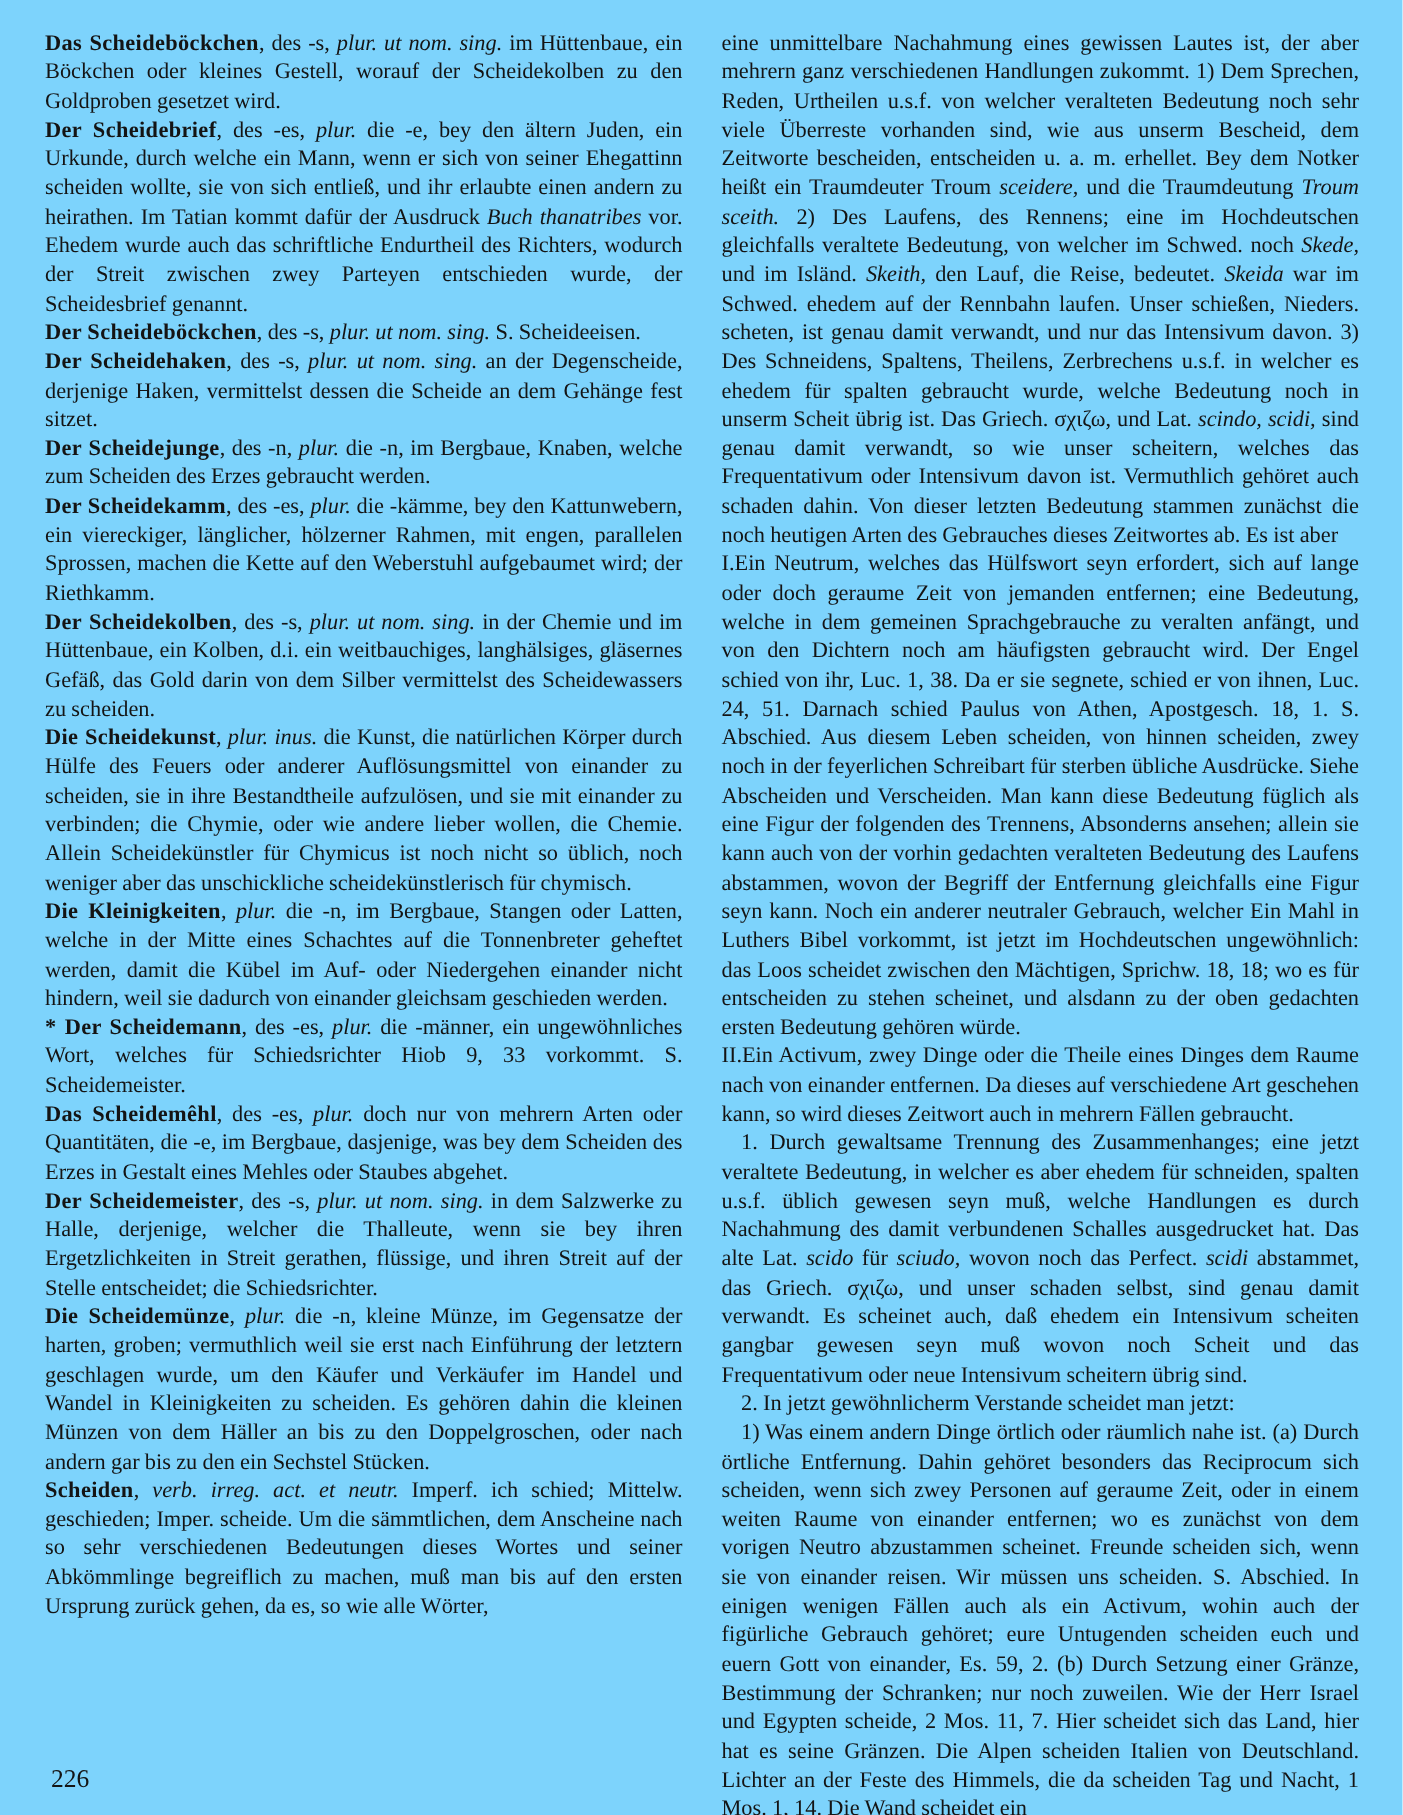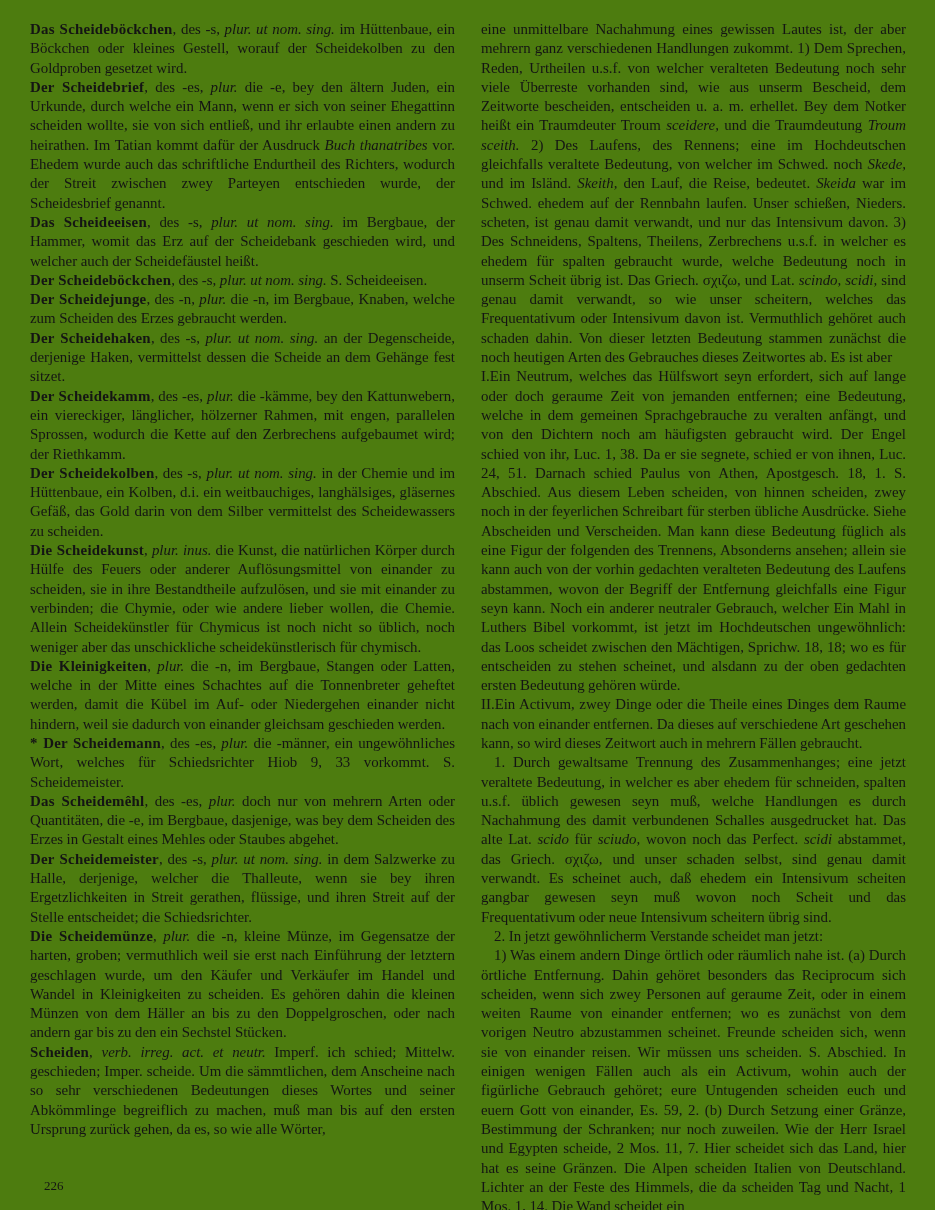--- a/index.html
+++ b/index.html
@@ -9,7 +9,7 @@
   .page {
     position: relative;
     width: 935px; height: 1210px;
-    background: #4d7c0f;
+    background: #7dd3fc;
     color: #141414;
     font-family: "Liberation Serif", "DejaVu Serif", serif;
     overflow: hidden;

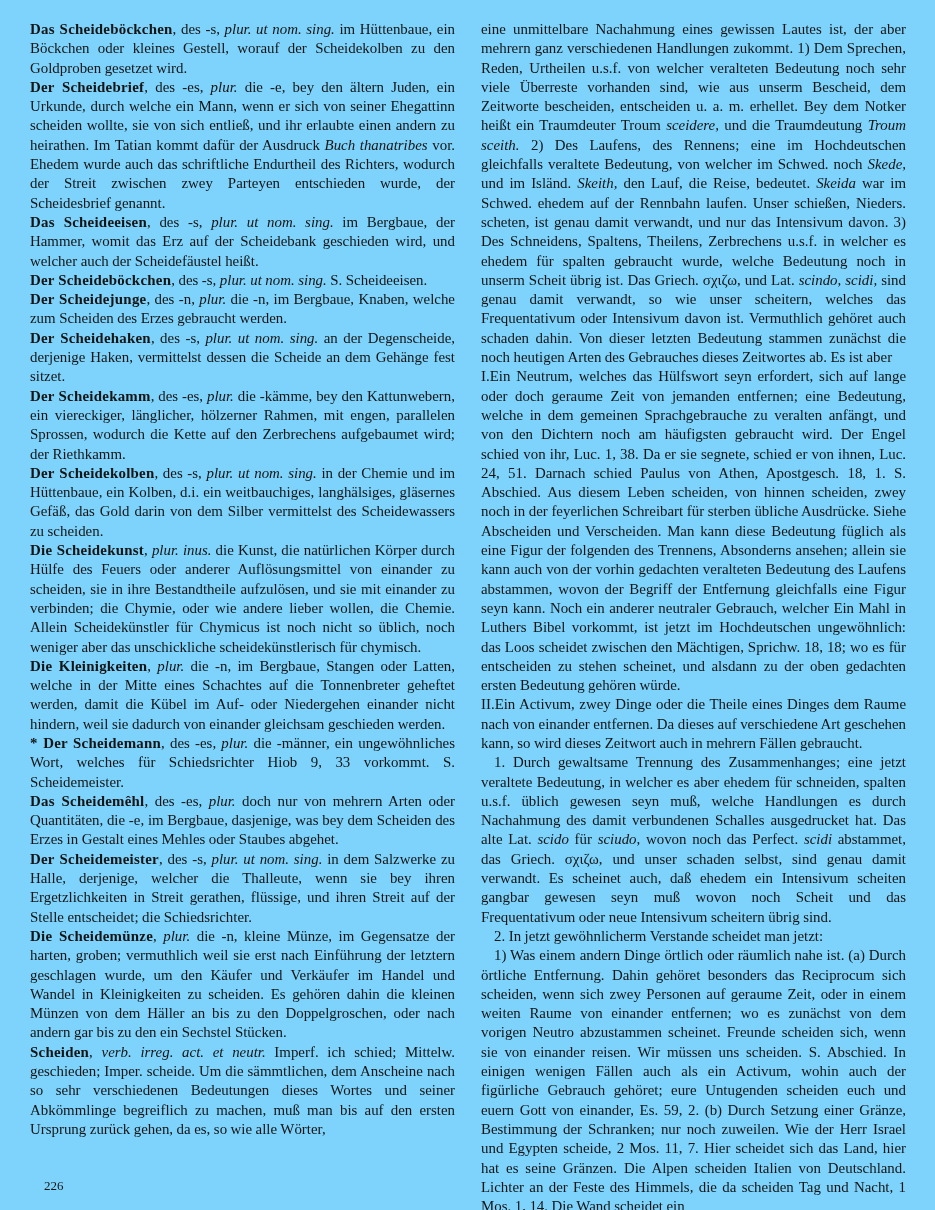--- a/index.html
+++ b/index.html
@@ -52,7 +52,6 @@
     <div class="col">
         <p class="para"><span class="hw">Das Scheideböckchen</span><span>, des -s, </span><span class="it">plur. ut nom. sing.</span><span> im Hüttenbaue, ein Böckchen oder kleines Gestell, worauf der Scheidekolben zu den Goldproben gesetzet wird.</span></p>
         <p class="para"><span class="hw">Der Scheidebrief</span><span>, des -es, </span><span class="it">plur.</span><span> die -e, bey den ältern Juden, ein Urkunde, durch welche ein Mann, wenn er sich von seiner Ehegattinn scheiden wollte, sie von sich entließ, und ihr erlaubte einen andern zu heirathen. Im Tatian kommt dafür der Ausdruck </span><span class="it">Buch thanatribes</span><span> vor. Ehedem wurde auch das schriftliche Endurtheil des Richters, wodurch der Streit zwischen zwey Parteyen entschieden wurde, der Scheidesbrief genannt.</span></p>
-        <p class="para"><span class="hw">Das Scheideeisen</span><span>, des -s, </span><span class="it">plur. ut nom. sing.</span><span> im Bergbaue, der Hammer, womit das Erz auf der Scheidebank geschieden wird, und welcher auch der Scheidefäustel heißt.</span></p>
         <p class="para"><span class="hw">Der Scheideböckchen</span><span>, des -s, </span><span class="it">plur. ut nom. sing.</span><span> S. Scheideeisen.</span></p>
         <p class="para"><span class="hw">Der Scheidejunge</span><span>, des -n, </span><span class="it">plur.</span><span> die -n, im Bergbaue, Knaben, welche zum Scheiden des Erzes gebraucht werden.</span></p>
         <p class="para"><span class="hw">Der Scheidehaken</span><span>, des -s, </span><span class="it">plur. ut nom. sing.</span><span> an der Degenscheide, derjenige Haken, vermittelst dessen die Scheide an dem Gehänge fest sitzet.</span></p>

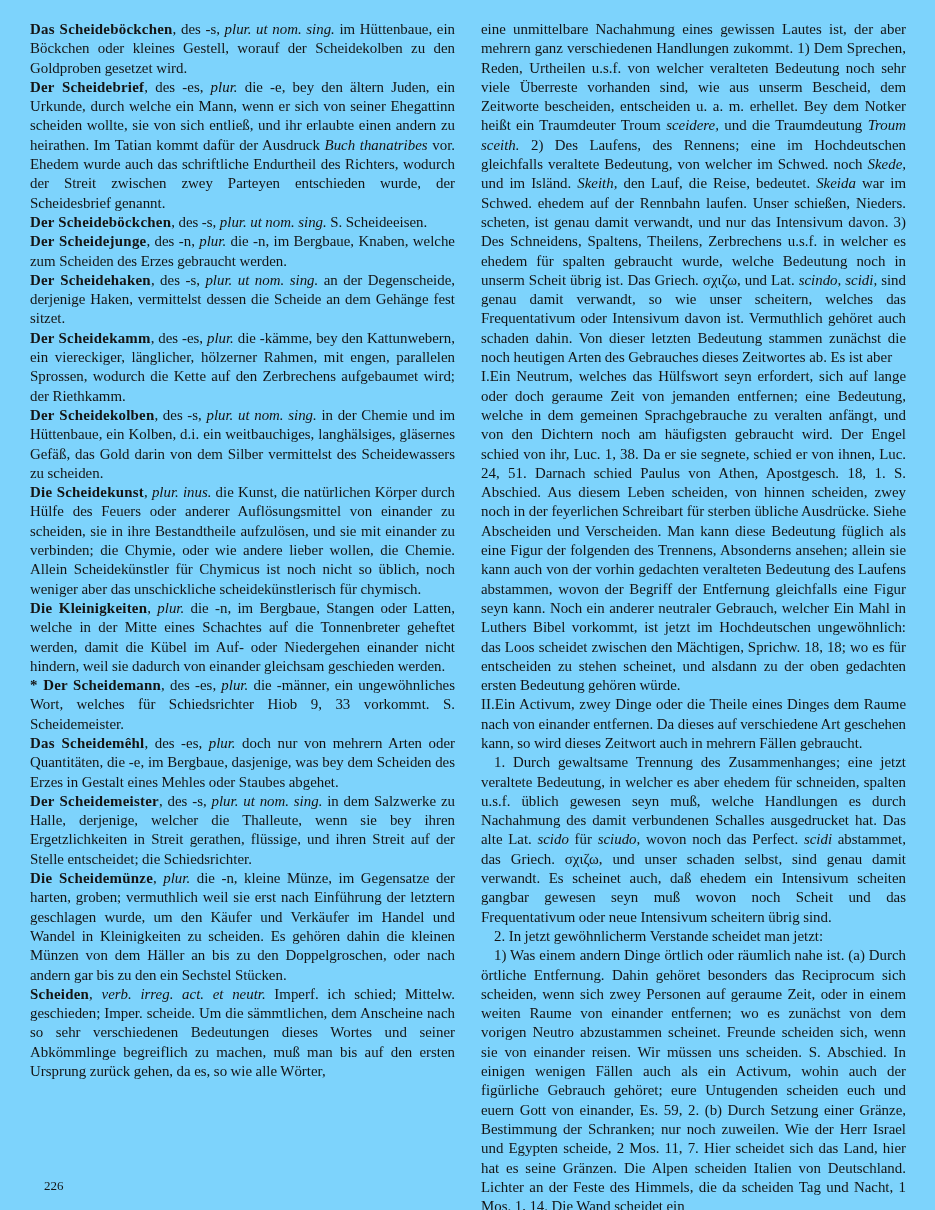--- a/index.html
+++ b/index.html
@@ -53,8 +53,8 @@
         <p class="para"><span class="hw">Das Scheideböckchen</span><span>, des -s, </span><span class="it">plur. ut nom. sing.</span><span> im Hüttenbaue, ein Böckchen oder kleines Gestell, worauf der Scheidekolben zu den Goldproben gesetzet wird.</span></p>
         <p class="para"><span class="hw">Der Scheidebrief</span><span>, des -es, </span><span class="it">plur.</span><span> die -e, bey den ältern Juden, ein Urkunde, durch welche ein Mann, wenn er sich von seiner Ehegattinn scheiden wollte, sie von sich entließ, und ihr erlaubte einen andern zu heirathen. Im Tatian kommt dafür der Ausdruck </span><span class="it">Buch thanatribes</span><span> vor. Ehedem wurde auch das schriftliche Endurtheil des Richters, wodurch der Streit zwischen zwey Parteyen entschieden wurde, der Scheidesbrief genannt.</span></p>
         <p class="para"><span class="hw">Der Scheideböckchen</span><span>, des -s, </span><span class="it">plur. ut nom. sing.</span><span> S. Scheideeisen.</span></p>
+        <p class="para"><span class="hw">Der Scheidehaken</span><span>, des -s, </span><span class="it">plur. ut nom. sing.</span><span> an der Degenscheide, derjenige Haken, vermittelst dessen die Scheide an dem Gehänge fest sitzet.</span></p>
         <p class="para"><span class="hw">Der Scheidejunge</span><span>, des -n, </span><span class="it">plur.</span><span> die -n, im Bergbaue, Knaben, welche zum Scheiden des Erzes gebraucht werden.</span></p>
-        <p class="para"><span class="hw">Der Scheidehaken</span><span>, des -s, </span><span class="it">plur. ut nom. sing.</span><span> an der Degenscheide, derjenige Haken, vermittelst dessen die Scheide an dem Gehänge fest sitzet.</span></p>
         <p class="para"><span class="hw">Der Scheidekamm</span><span>, des -es, </span><span class="it">plur.</span><span> die -kämme, bey den Kattunwebern, ein viereckiger, länglicher, hölzerner Rahmen, mit engen, parallelen Sprossen, wodurch die Kette auf den Zerbrechens aufgebaumet wird; der Riethkamm.</span></p>
         <p class="para"><span class="hw">Der Scheidekolben</span><span>, des -s, </span><span class="it">plur. ut nom. sing.</span><span> in der Chemie und im Hüttenbaue, ein Kolben, d.i. ein weitbauchiges, langhälsiges, gläsernes Gefäß, das Gold darin von dem Silber vermittelst des Scheidewassers zu scheiden.</span></p>
         <p class="para"><span class="hw">Die Scheidekunst</span><span>, </span><span class="it">plur. inus.</span><span> die Kunst, die natürlichen Körper durch Hülfe des Feuers oder anderer Auflösungsmittel von einander zu scheiden, sie in ihre Bestandtheile aufzulösen, und sie mit einander zu verbinden; die Chymie, oder wie andere lieber wollen, die Chemie. Allein Scheidekünstler für Chymicus ist noch nicht so üblich, noch weniger aber das unschickliche scheidekünstlerisch für chymisch.</span></p>

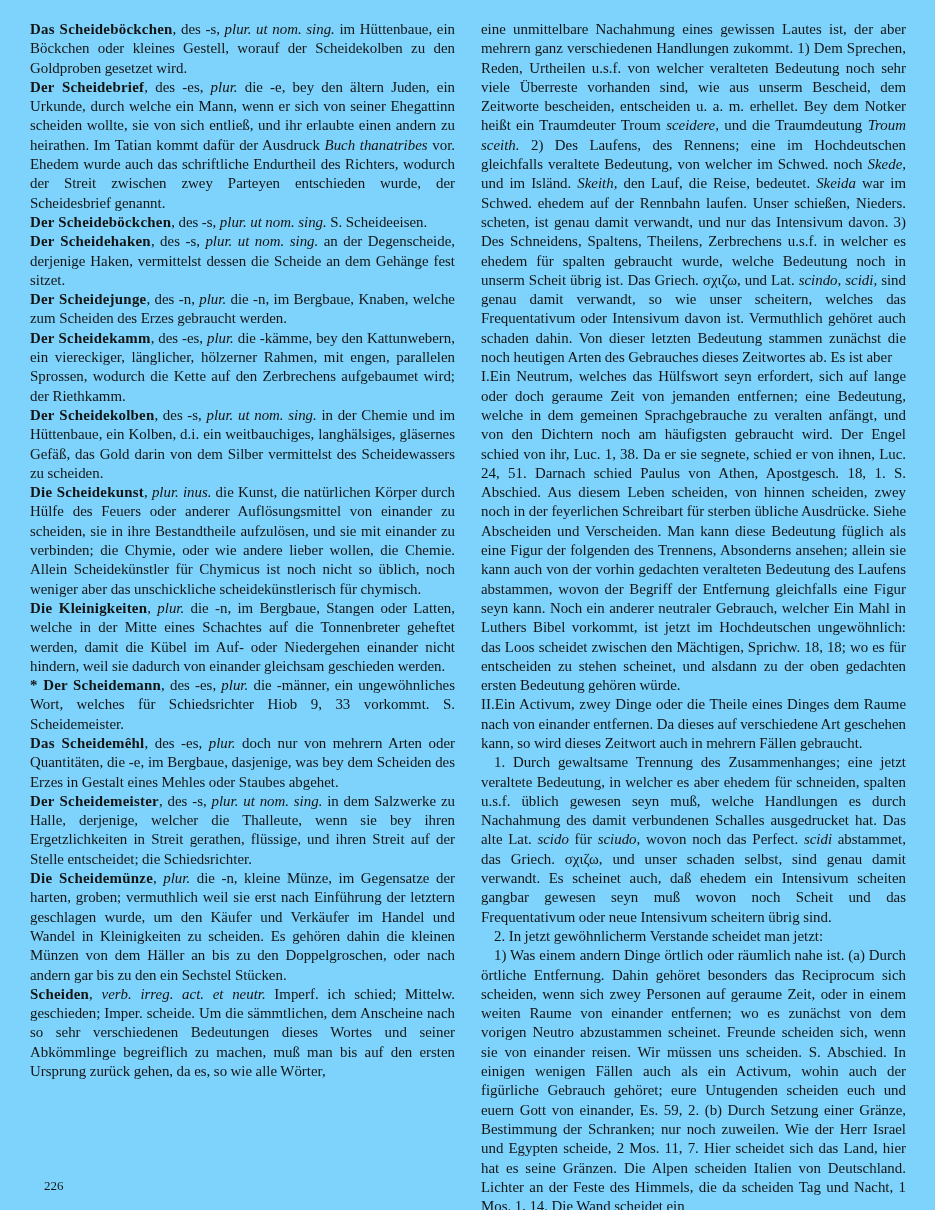--- a/index.html
+++ b/index.html
@@ -55,7 +55,7 @@
         <p class="para"><span class="hw">Der Scheideböckchen</span><span>, des -s, </span><span class="it">plur. ut nom. sing.</span><span> S. Scheideeisen.</span></p>
         <p class="para"><span class="hw">Der Scheidehaken</span><span>, des -s, </span><span class="it">plur. ut nom. sing.</span><span> an der Degenscheide, derjenige Haken, vermittelst dessen die Scheide an dem Gehänge fest sitzet.</span></p>
         <p class="para"><span class="hw">Der Scheidejunge</span><span>, des -n, </span><span class="it">plur.</span><span> die -n, im Bergbaue, Knaben, welche zum Scheiden des Erzes gebraucht werden.</span></p>
-        <p class="para"><span class="hw">Der Scheidekamm</span><span>, des -es, </span><span class="it">plur.</span><span> die -kämme, bey den Kattunwebern, ein viereckiger, länglicher, hölzerner Rahmen, mit engen, parallelen Sprossen, wodurch die Kette auf den Zerbrechens aufgebaumet wird; der Riethkamm.</span></p>
+        <p class="para"><span class="hw">Der Scheidekamm</span><span>, des -es, </span><span class="it">plur.</span><span> die -kämme, bey den Kattunwebern, ein viereckiger, länglicher, hölzerner Rahmen, mit engen, parallelen Sprossen, machen die Kette auf den Weberstuhl aufgebaumet wird; der Riethkamm.</span></p>
         <p class="para"><span class="hw">Der Scheidekolben</span><span>, des -s, </span><span class="it">plur. ut nom. sing.</span><span> in der Chemie und im Hüttenbaue, ein Kolben, d.i. ein weitbauchiges, langhälsiges, gläsernes Gefäß, das Gold darin von dem Silber vermittelst des Scheidewassers zu scheiden.</span></p>
         <p class="para"><span class="hw">Die Scheidekunst</span><span>, </span><span class="it">plur. inus.</span><span> die Kunst, die natürlichen Körper durch Hülfe des Feuers oder anderer Auflösungsmittel von einander zu scheiden, sie in ihre Bestandtheile aufzulösen, und sie mit einander zu verbinden; die Chymie, oder wie andere lieber wollen, die Chemie. Allein Scheidekünstler für Chymicus ist noch nicht so üblich, noch weniger aber das unschickliche scheidekünstlerisch für chymisch.</span></p>
         <p class="para"><span class="hw">Die Kleinigkeiten</span><span>, </span><span class="it">plur.</span><span> die -n, im Bergbaue, Stangen oder Latten, welche in der Mitte eines Schachtes auf die Tonnenbreter geheftet werden, damit die Kübel im Auf- oder Niedergehen einander nicht hindern, weil sie dadurch von einander gleichsam geschieden werden.</span></p>

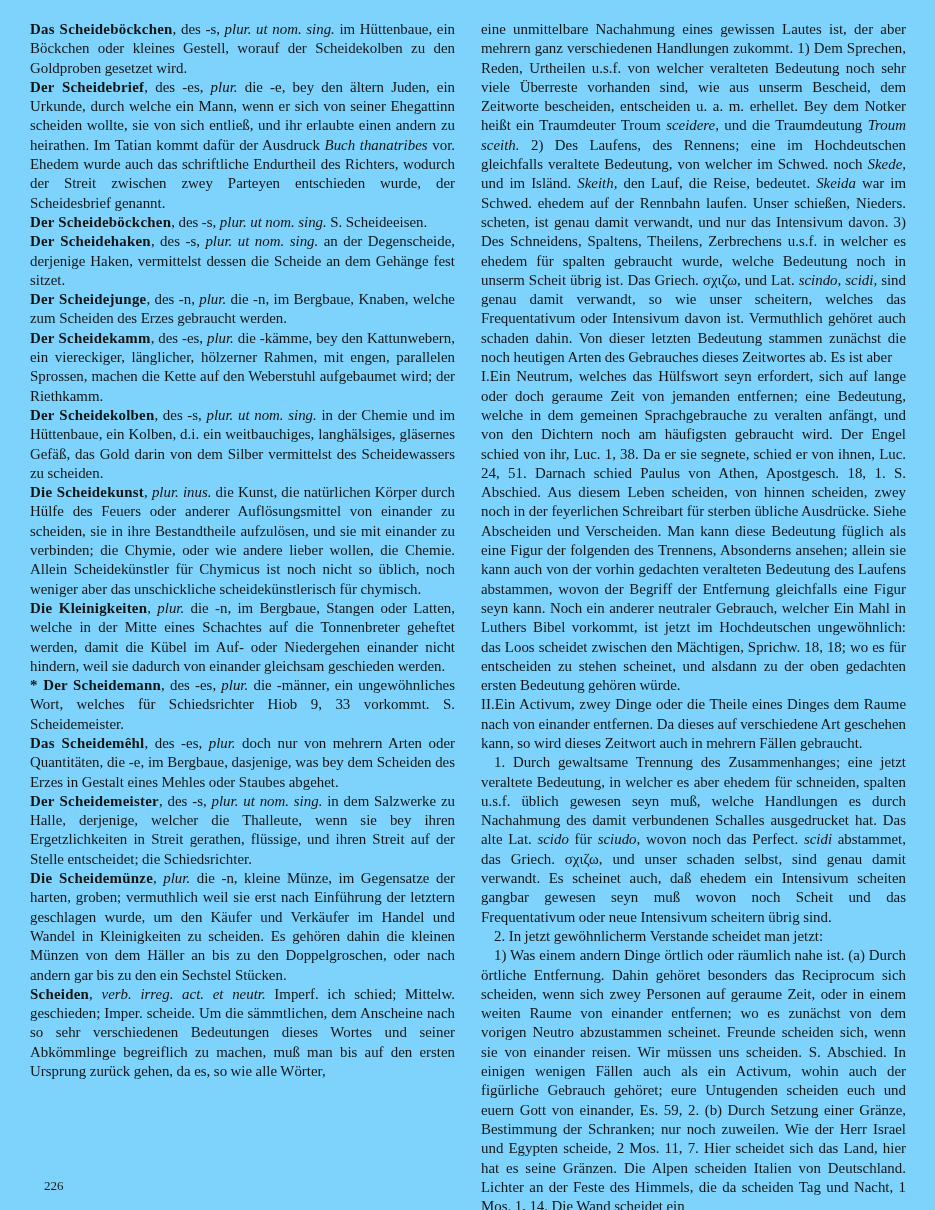--- a/index.html
+++ b/index.html
@@ -39,8 +39,8 @@
   .it { font-style: italic; }
   .page-number {
     position: absolute;
-    left: 44px; top: 1178px;
-    font-size: 13px;
+    left: 34px; top: 1178px;
+    font-size: 17px;
     line-height: 16px;
   }
 </style>

